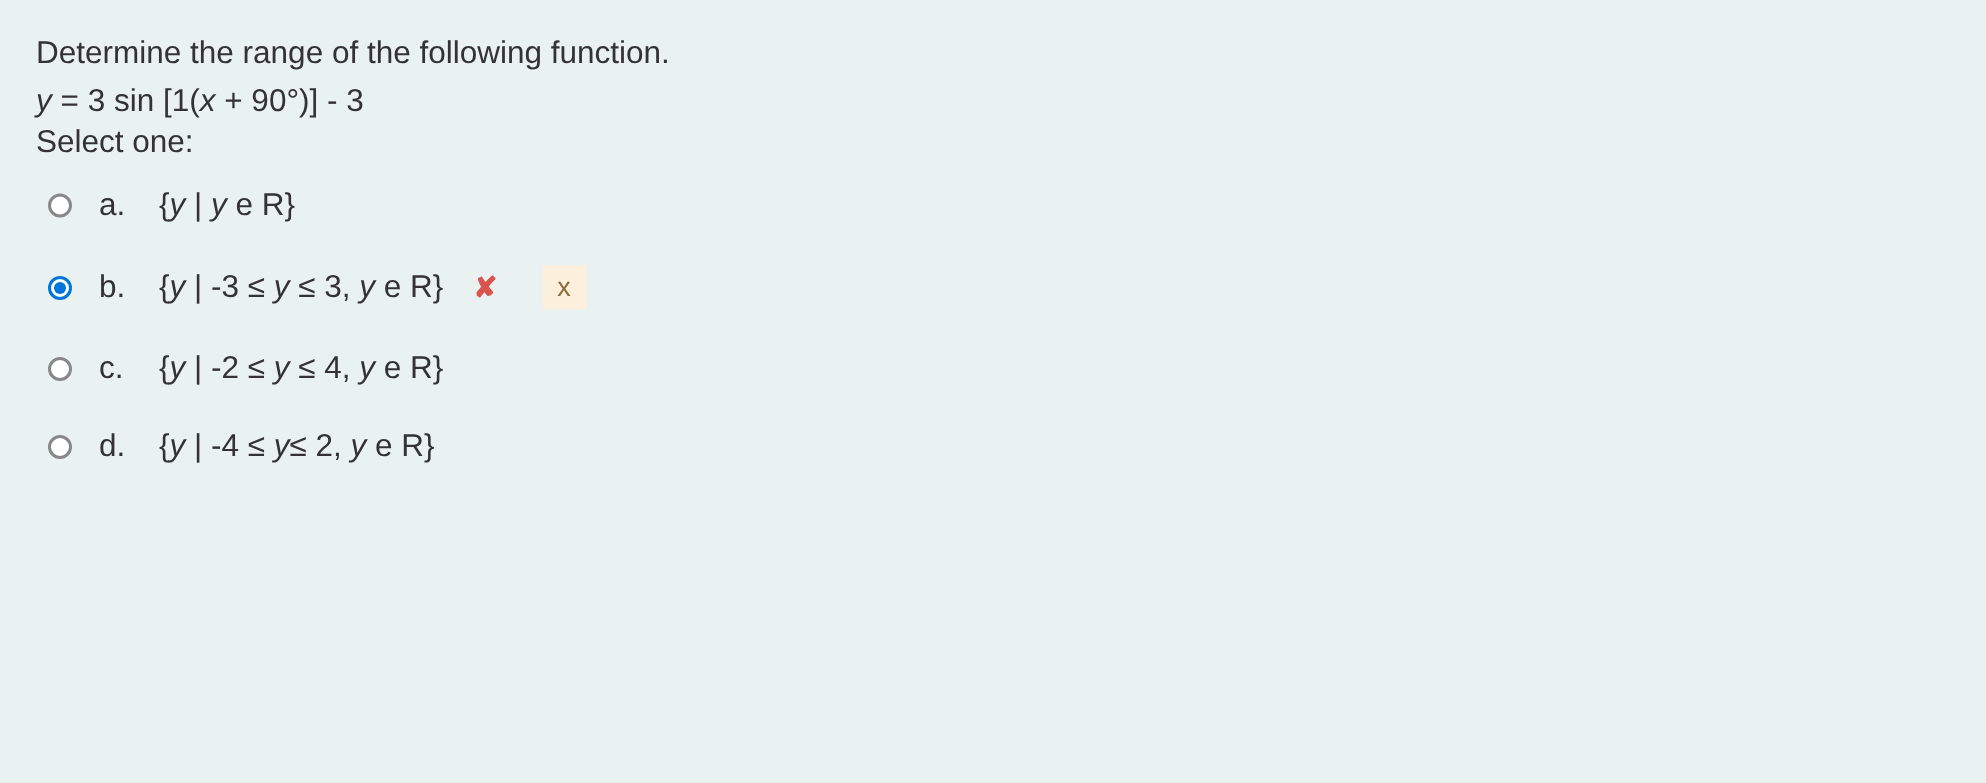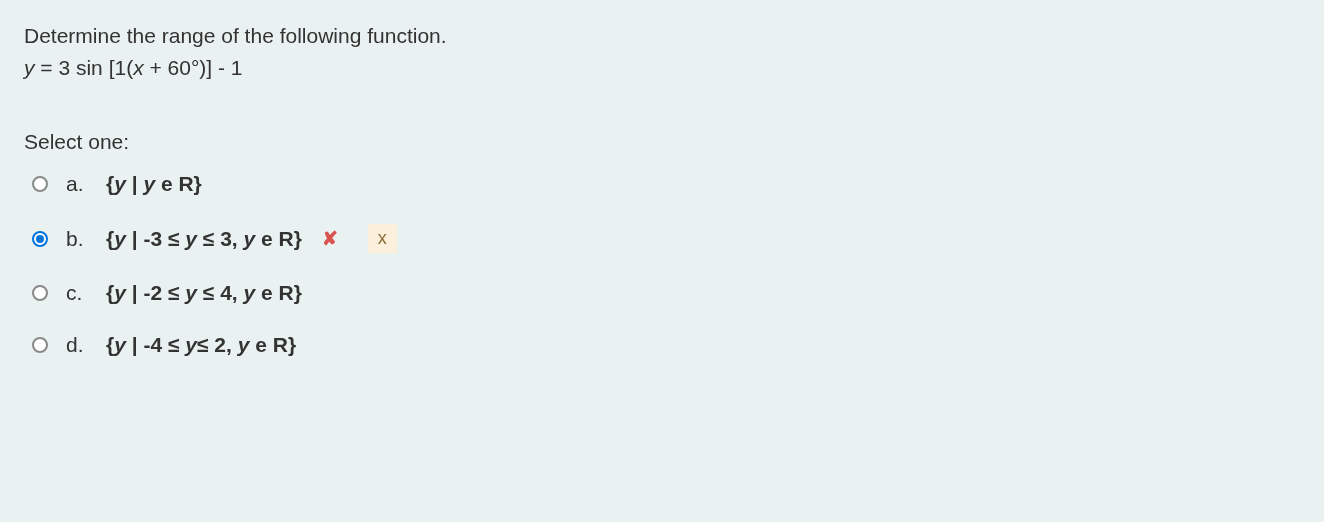--- a/index.html
+++ b/index.html
@@ -93,7 +93,7 @@
 <div class="question-text">
   <div>Determine the range of the following function.</div>
   <div class="equation">
-    <span>y</span><span class="upright"> = 3 sin [1(</span><span>x</span><span class="upright"> + 60°)] - 1</span>
+    <span>y</span><span class="upright"> = 3 sin [1(</span><span>x</span><span class="upright"> + 90°)] - 3</span>
   </div>
 </div>
 

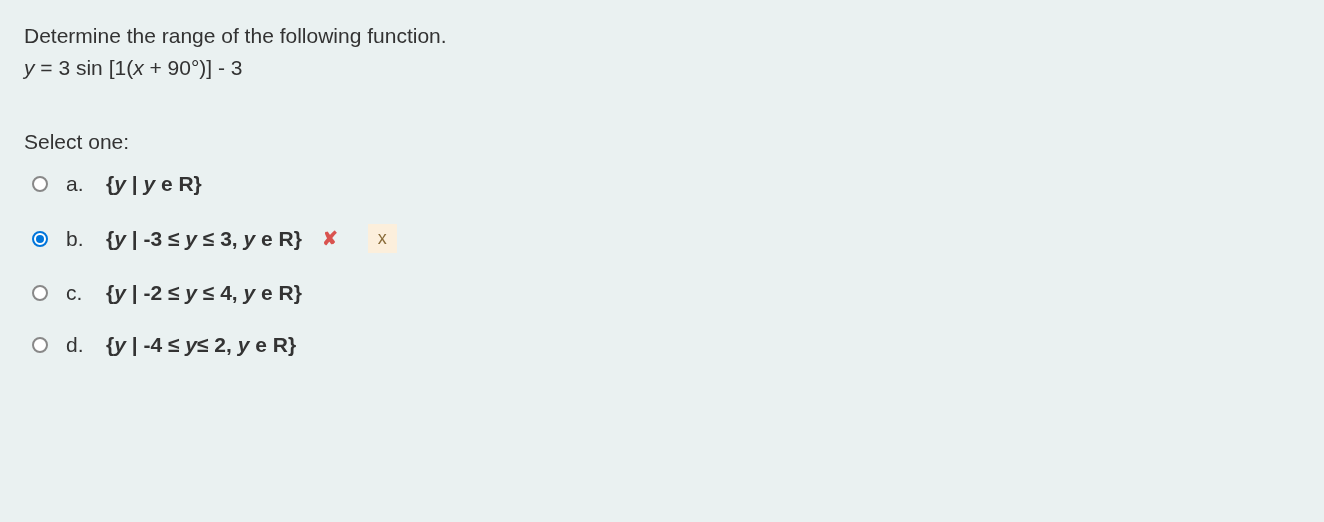--- a/index.html
+++ b/index.html
@@ -27,7 +27,6 @@
     }
     .select-label {
       margin-bottom: 18px;
-      margin-top: 47px;
     }
     .options {
       display: flex;

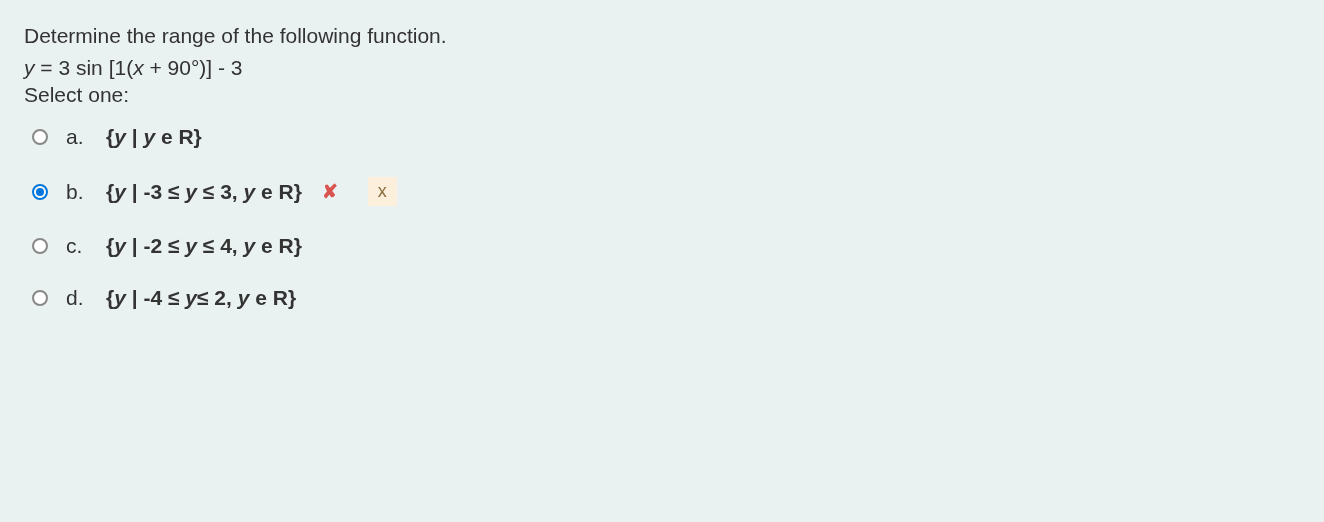--- a/index.html
+++ b/index.html
@@ -67,7 +67,6 @@
     }
     .option-text {
       font-style: normal;
-      font-weight: bold;
     }
     .option-text .ital {
       font-style: italic;

